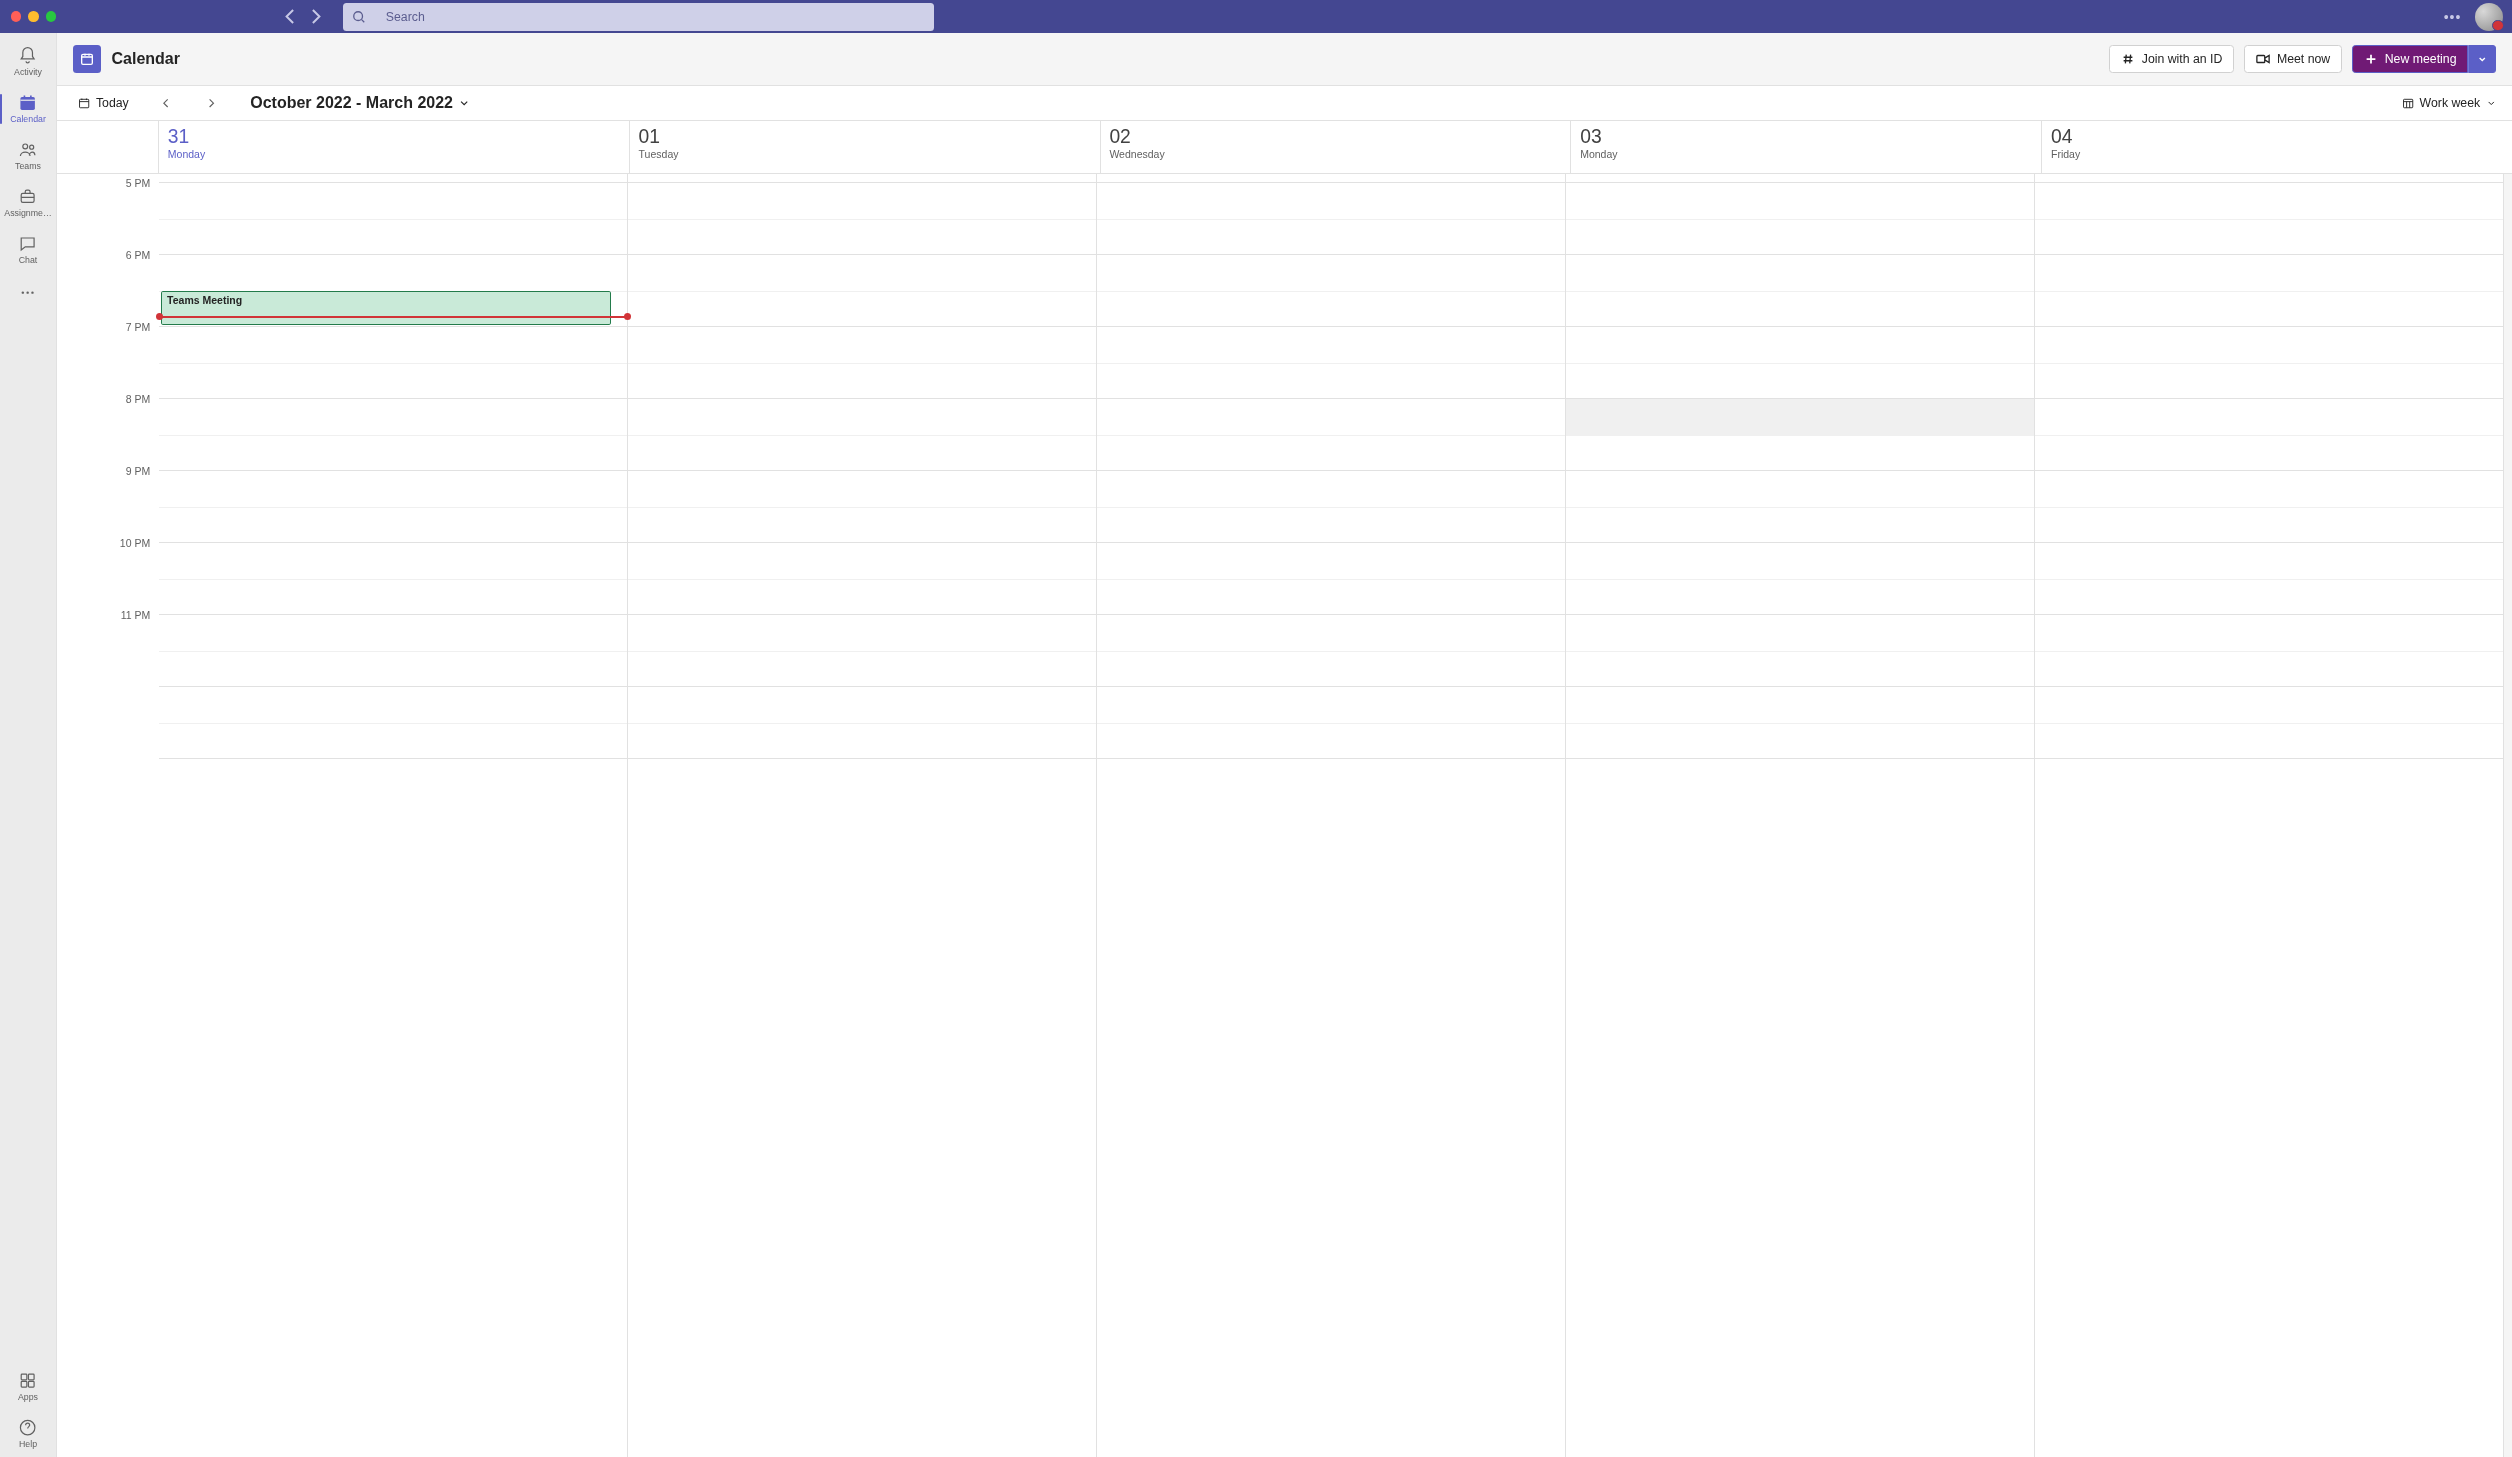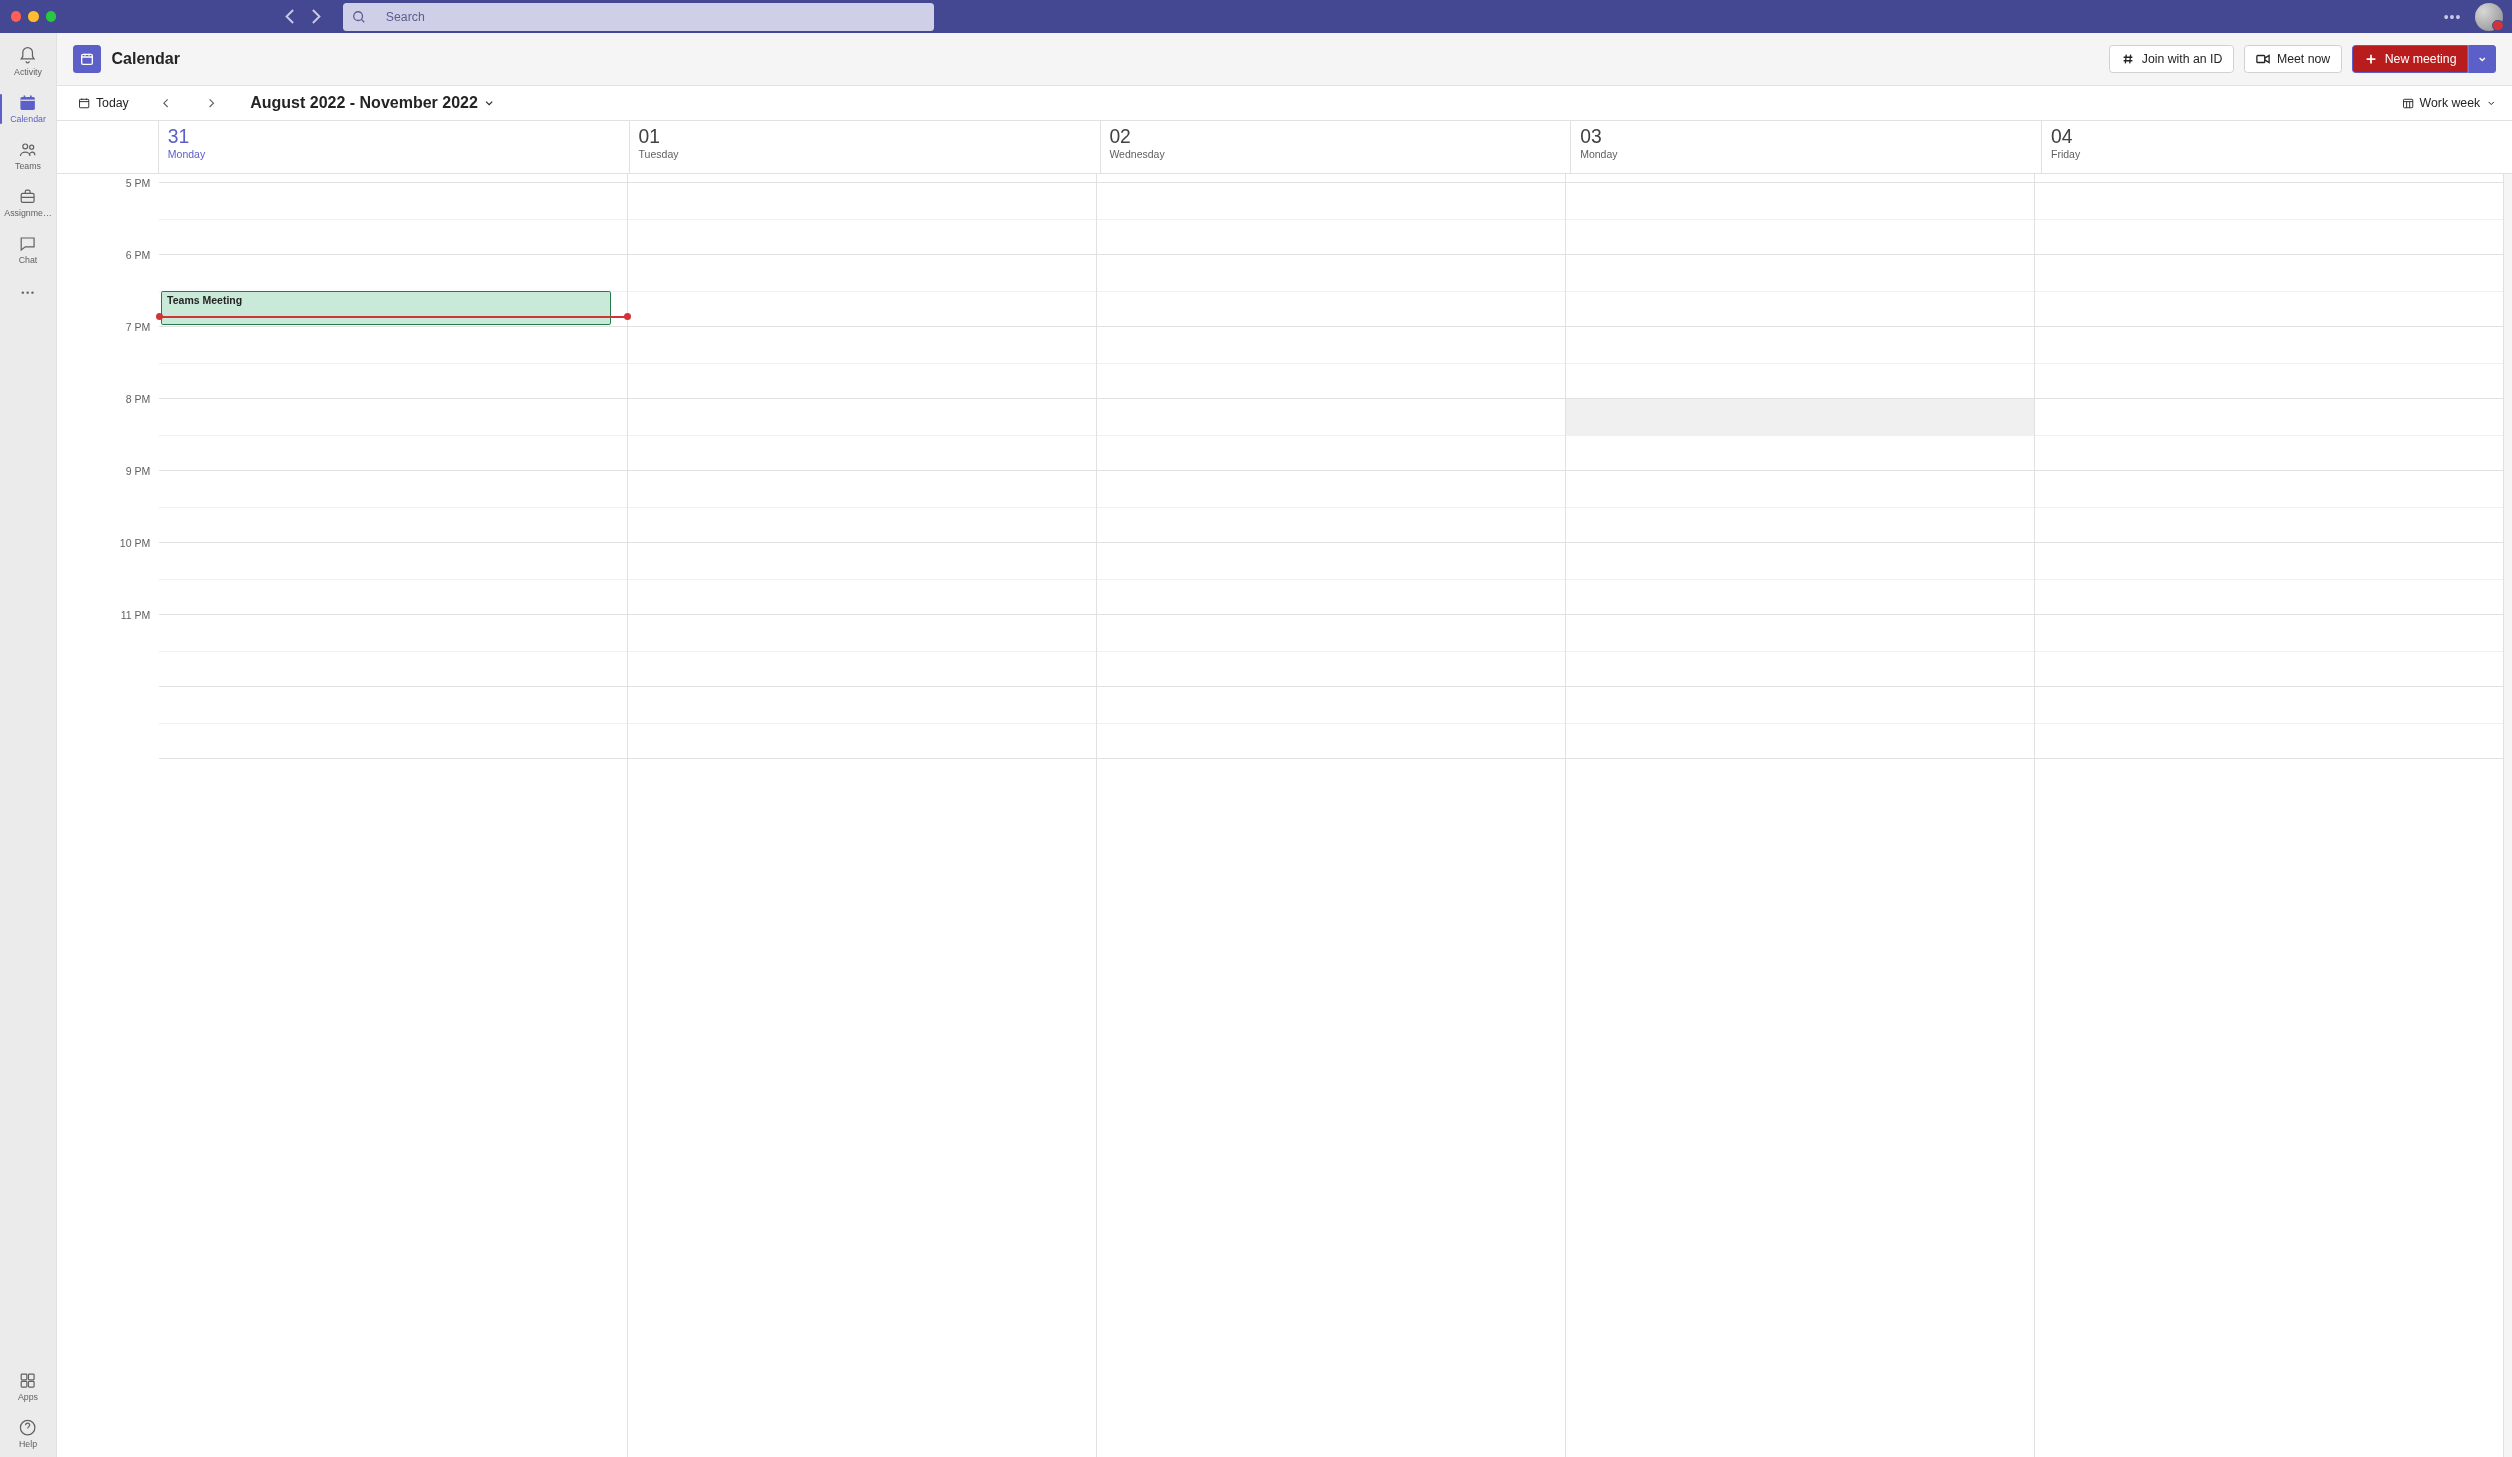--- a/index.html
+++ b/index.html
@@ -41,7 +41,7 @@
 .header-spacer { flex: 1; }
 .btn { height: 28px; border: 0.9px solid #d1d1d1; background: #fff; border-radius: 3.5px; display: flex; align-items: center; padding: 0 10.5px; gap: 7px; font-size: 12.3px; color: #242424; cursor: pointer; }
 .btn svg { width: 14px; height: 14px; }
-.btn-primary { background: #b91c1c; color: #fff; border: 0.9px solid #5b5fc7; border-top-right-radius: 0; border-bottom-right-radius: 0; }
+.btn-primary { background: #701a75; color: #fff; border: 0.9px solid #5b5fc7; border-top-right-radius: 0; border-bottom-right-radius: 0; }
 .btn-chevron { width: 28px; height: 28px; background: #5b5fc7; border: 0.9px solid #5b5fc7; border-left: 0.9px solid #7579d4; border-radius: 0 3.5px 3.5px 0; display: flex; align-items: center; justify-content: center; color: #fff; cursor: pointer; }
 .btn-group { display: flex; }
 

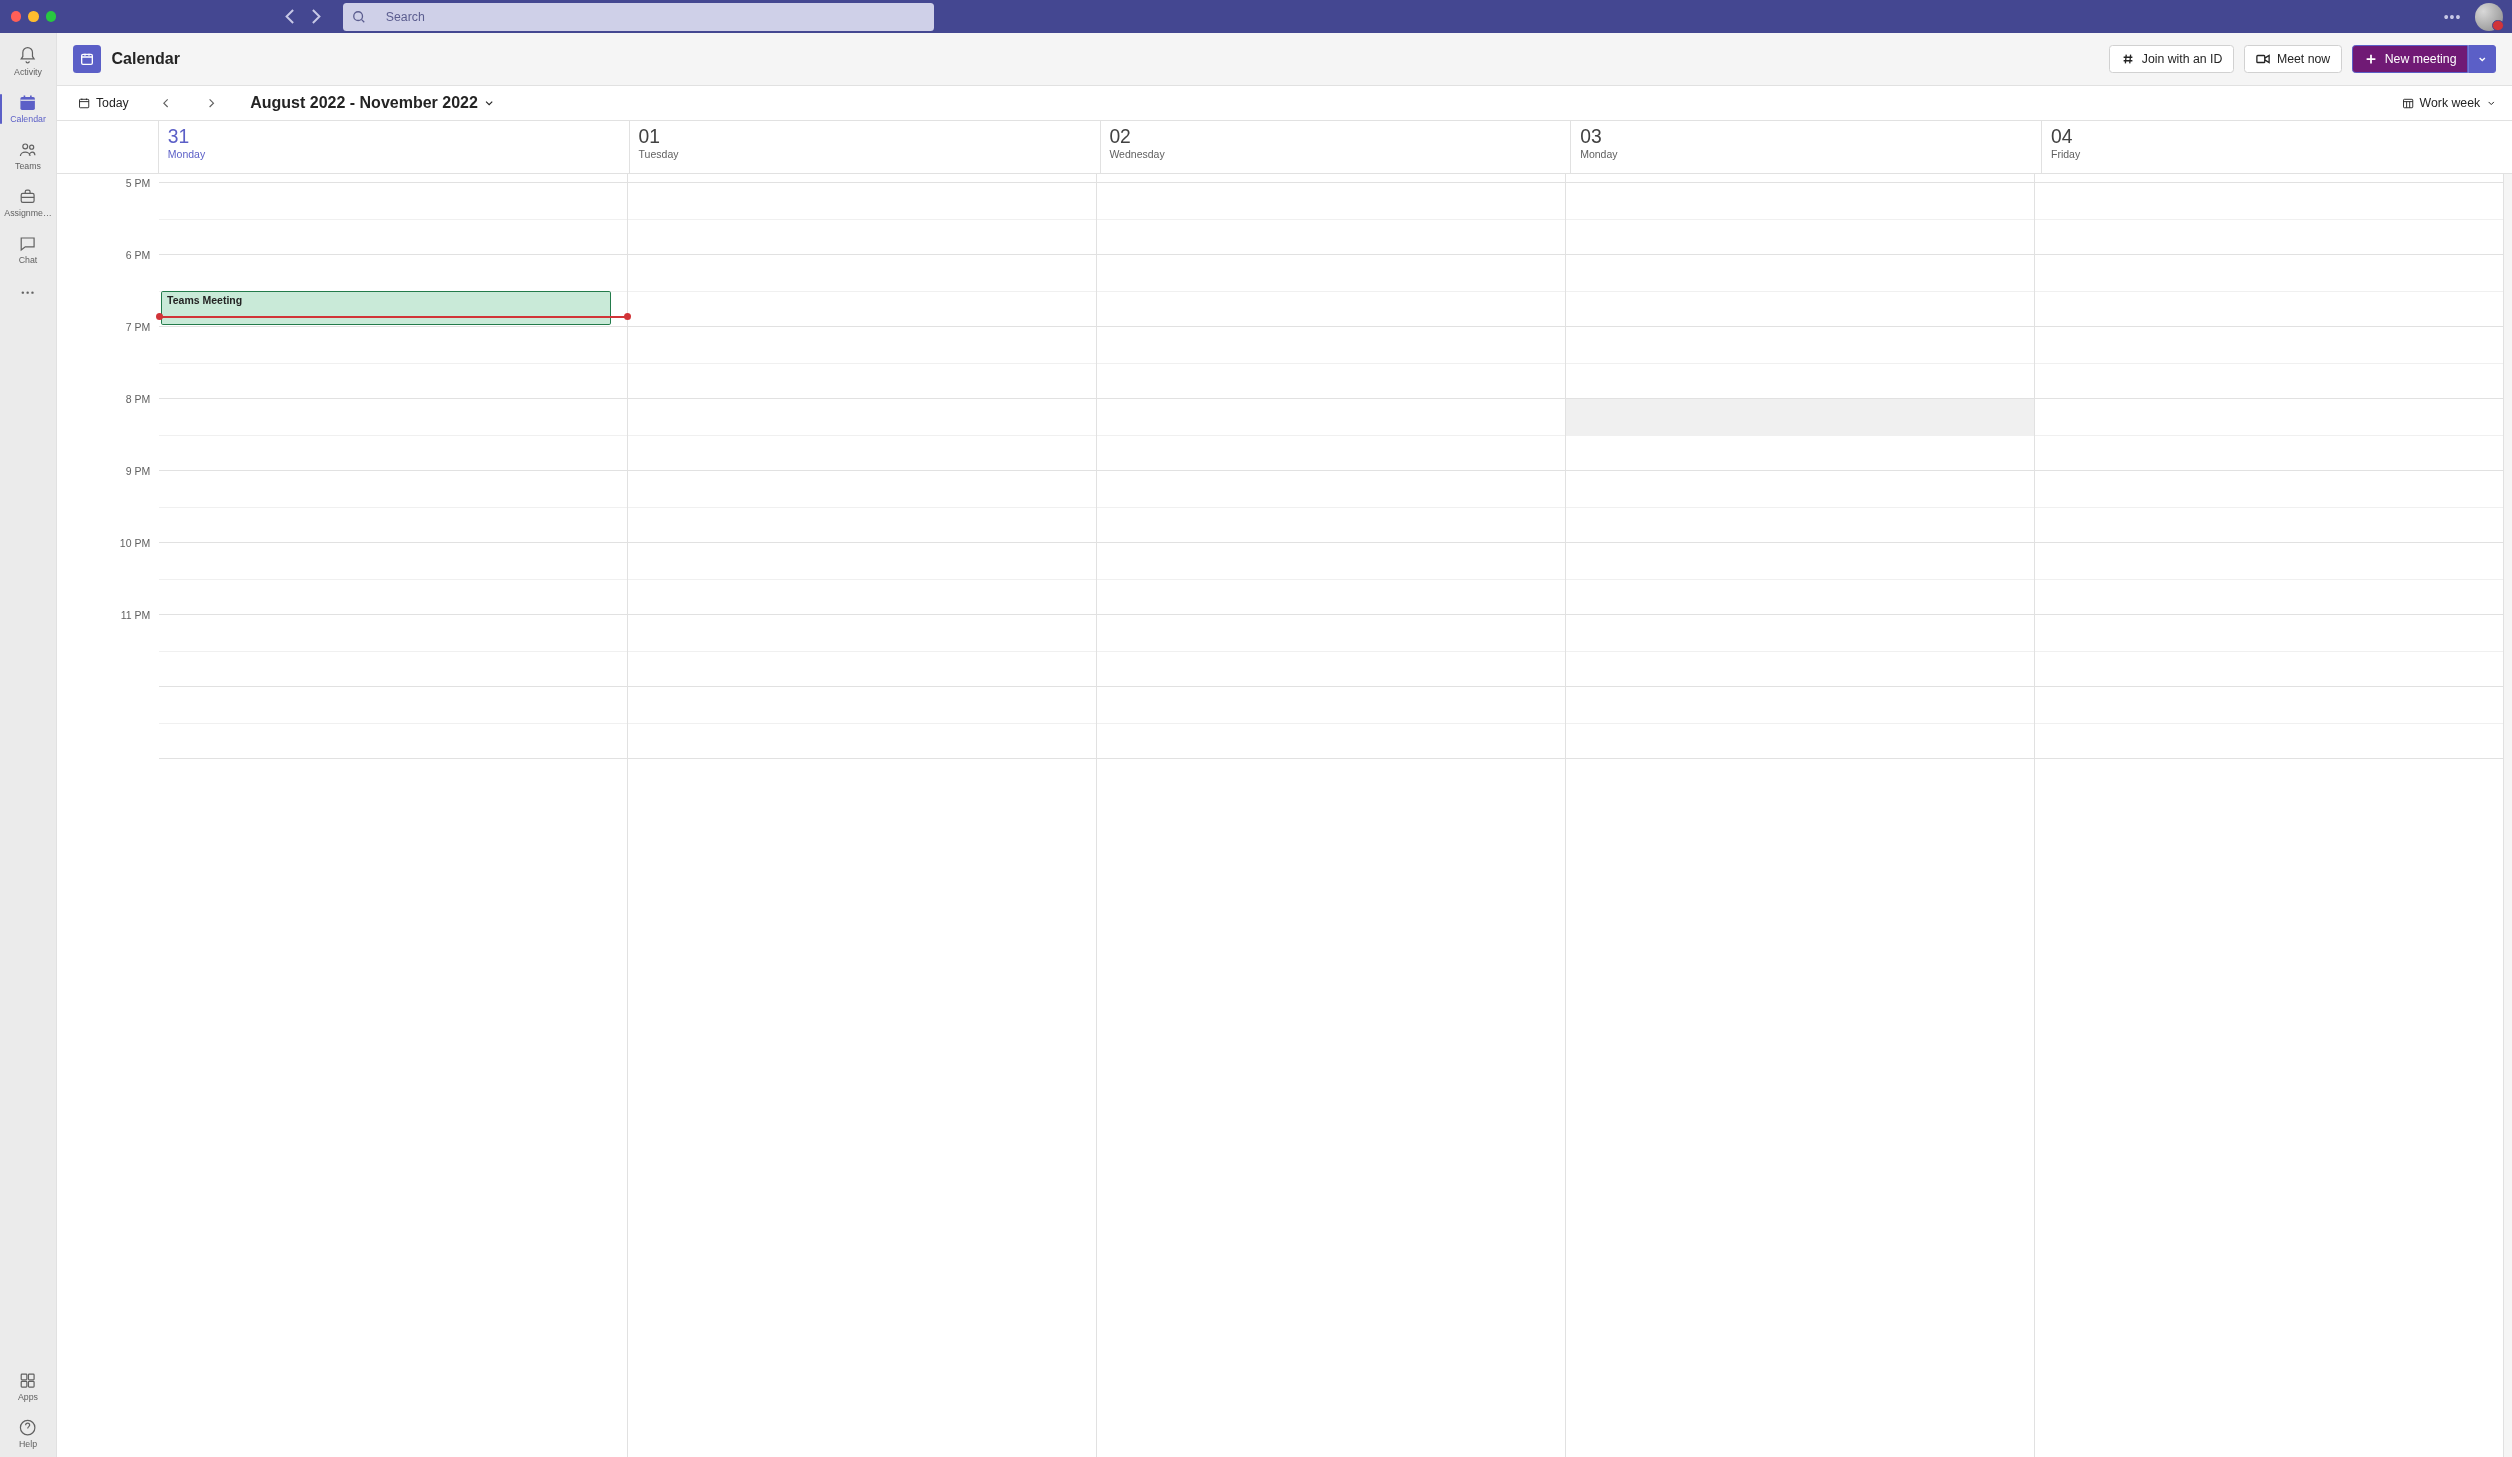--- a/index.html
+++ b/index.html
@@ -238,7 +238,7 @@
           </svg>
       </div>
       <div class="date-range">
-        <span>August 2022 - November 2022</span>
+        <span>October 2022 - March 2022</span>
         <svg viewBox="0 0 16 16" width="12.3" height="12.3" fill="none" stroke="currentColor" stroke-width="1.5">
             <path d="M4 6l4 4 4-4"></path>
           </svg>

